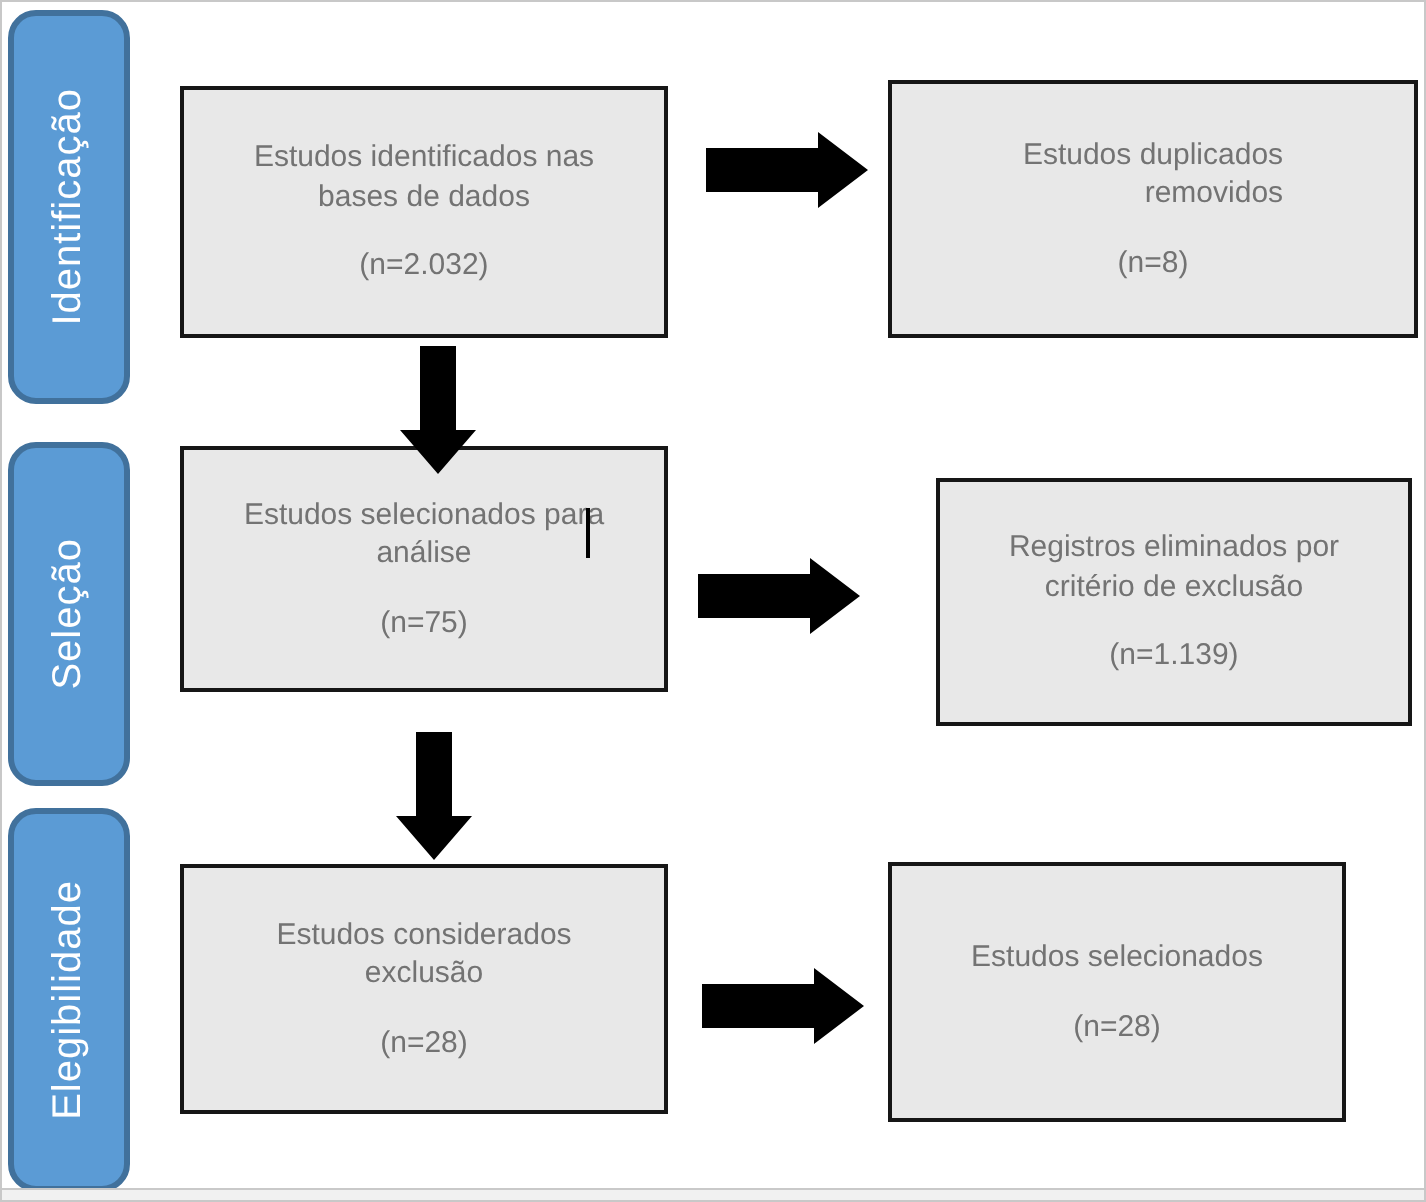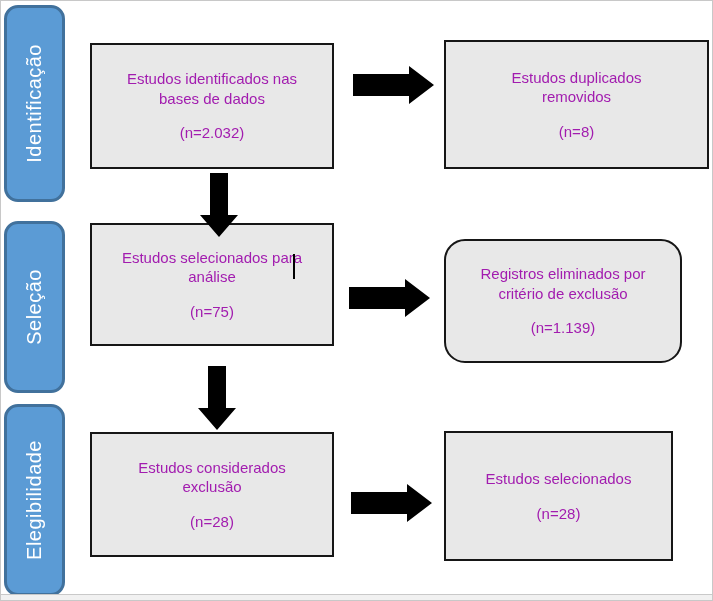--- a/index.html
+++ b/index.html
@@ -21,7 +21,7 @@
     position:absolute;box-sizing:border-box;
     background:#e8e8e8;border:2px solid #161616;
     display:flex;flex-direction:column;align-items:center;justify-content:center;
-    gap:15px;text-align:center;color:#a21caf;font-size:15px;line-height:1.3;
+    gap:15px;text-align:center;color:#737373;font-size:15px;line-height:1.3;
     padding:4px 8px;
   }
   .box-text{white-space:pre-line;}

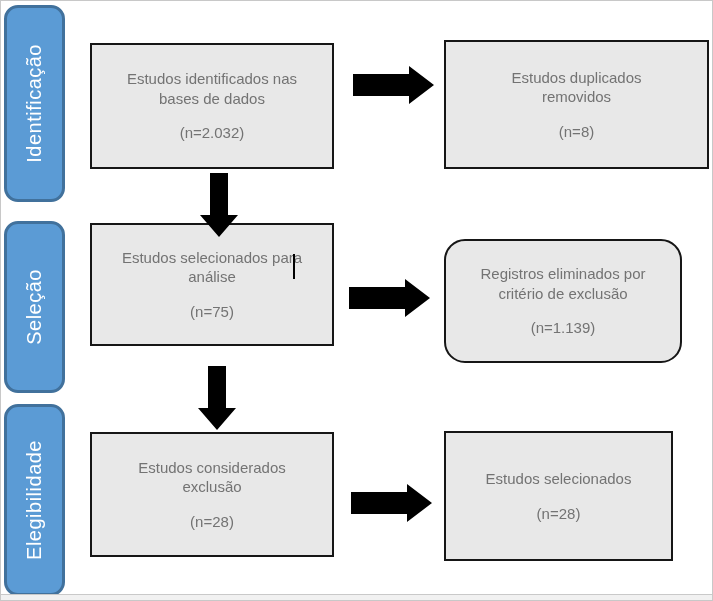--- a/index.html
+++ b/index.html
@@ -53,7 +53,7 @@
 bases de dados</div>
     <div class="box-count">(n=2.032)</div>
   </div>
-  <div class="fbox" style="left:443px;top:39px;width:265px;height:129px;">
+  <div class="fbox" style="left:443px;top:39px;width:265px;height:129px;text-align:right;">
     <div class="box-text">Estudos duplicados
 removidos</div>
     <div class="box-count">(n=8)</div>

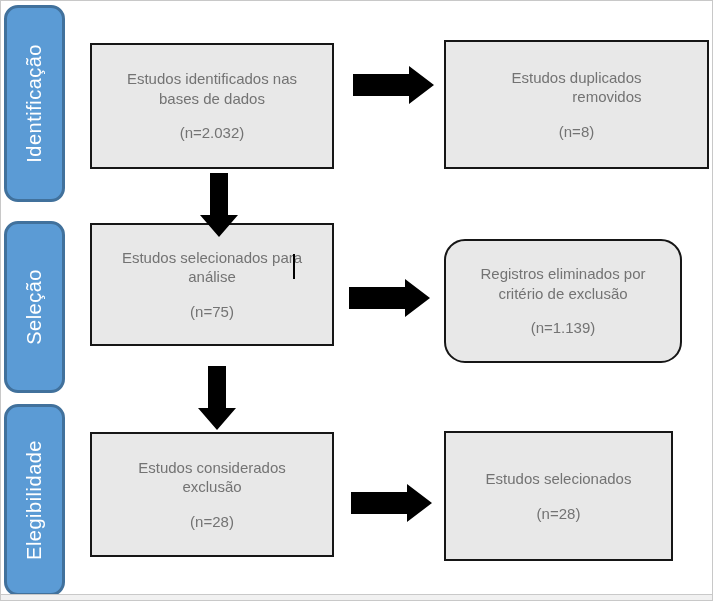--- a/index.html
+++ b/index.html
@@ -64,7 +64,7 @@
 análise</div>
     <div class="box-count">(n=75)</div>
   </div>
-  <div class="fbox" style="left:443px;top:238px;width:238px;height:124px;border-radius:21px;">
+  <div class="fbox" style="left:467px;top:238px;width:238px;height:124px;">
     <div class="box-text">Registros eliminados por
 critério de exclusão</div>
     <div class="box-count">(n=1.139)</div>

